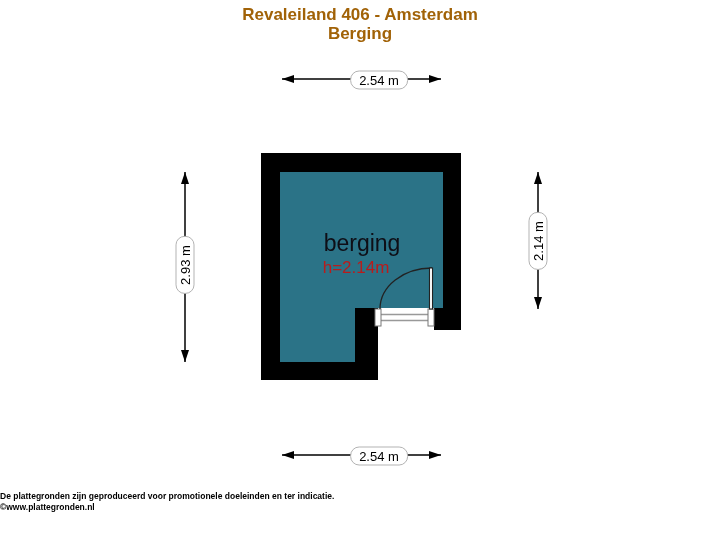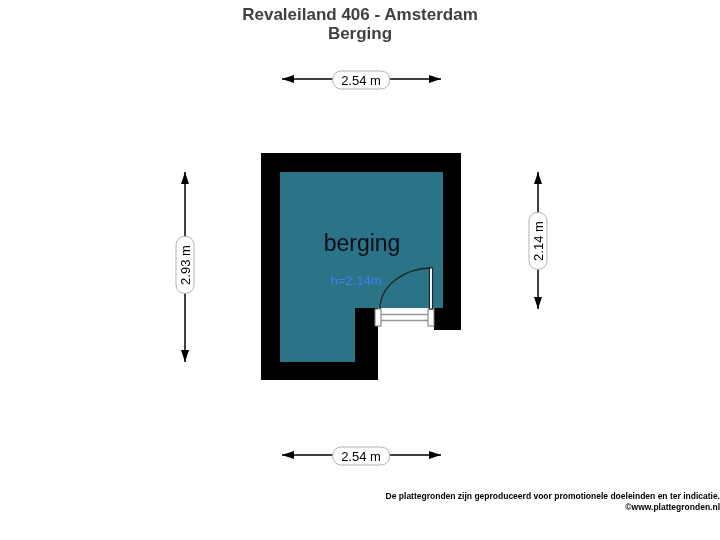--- a/index.html
+++ b/index.html
@@ -6,7 +6,7 @@
   .canvas{position:relative;width:720px;height:540px;background:#ffffff;overflow:hidden;
           font-family:"Liberation Sans",sans-serif;}
   .title{position:absolute;top:6px;left:0;width:720px;text-align:center;
-         font-weight:700;font-size:17px;line-height:18.5px;color:#404040;}
+         font-weight:700;font-size:17px;line-height:18.5px;color:#a16207;}
   .plan-svg{position:absolute;left:0;top:0;}
   .room-name{position:absolute;left:362px;top:243px;transform:translate(-50%,-50%);
              font-size:23px;color:#0e0e16;white-space:nowrap;}

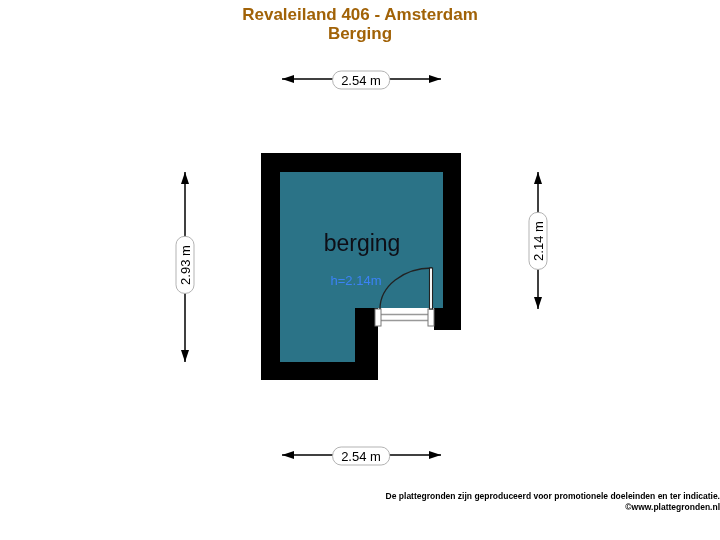--- a/index.html
+++ b/index.html
@@ -14,7 +14,7 @@
           font-size:13px;color:#3b82f6;white-space:nowrap;}
   .dim{position:absolute;background:#fff;border:1px solid #b3b3b3;border-radius:9px;
        padding:1px 8px;font-size:13px;color:#000;white-space:nowrap;}
-  .dim.h{transform:translate(-50%,-50%);}
+  .dim.h{transform:translate(-50%,-50%);margin-left:18px;}
   .dim.v{transform:translate(-50%,-50%) rotate(-90deg);}
   .footer{position:absolute;top:491px;left:0;width:720px;text-align:right;
           font-weight:700;font-size:8.5px;line-height:11px;color:#000;}

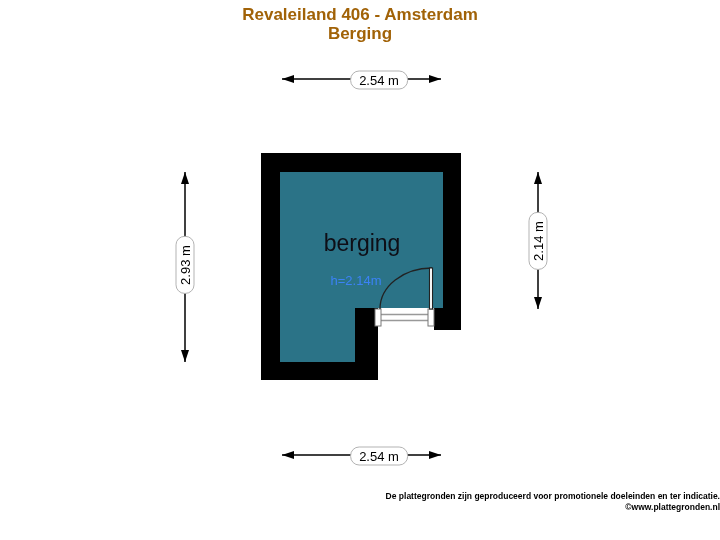--- a/index.html
+++ b/index.html
@@ -10,8 +10,8 @@
   .plan-svg{position:absolute;left:0;top:0;}
   .room-name{position:absolute;left:362px;top:243px;transform:translate(-50%,-50%);
              font-size:23px;color:#0e0e16;white-space:nowrap;}
-  .room-h{position:absolute;left:356px;top:280px;transform:translate(-50%,-50%);
-          font-size:13px;color:#3b82f6;white-space:nowrap;}
+  .room-h{position:absolute;left:356px;top:268px;transform:translate(-50%,-50%);
+          font-size:17px;color:#b91c1c;white-space:nowrap;}
   .dim{position:absolute;background:#fff;border:1px solid #b3b3b3;border-radius:9px;
        padding:1px 8px;font-size:13px;color:#000;white-space:nowrap;}
   .dim.h{transform:translate(-50%,-50%);margin-left:18px;}

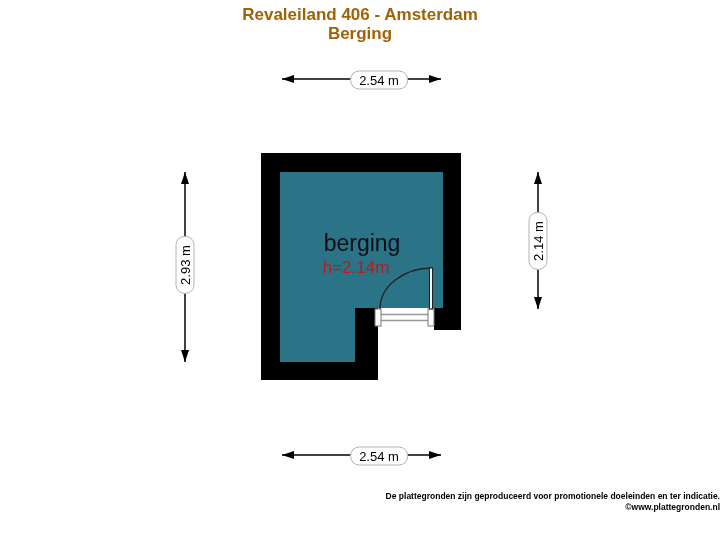--- a/index.html
+++ b/index.html
@@ -16,7 +16,7 @@
        padding:1px 8px;font-size:13px;color:#000;white-space:nowrap;}
   .dim.h{transform:translate(-50%,-50%);margin-left:18px;}
   .dim.v{transform:translate(-50%,-50%) rotate(-90deg);}
-  .footer{position:absolute;top:491px;left:0;width:720px;text-align:right;
+  .footer{position:absolute;top:491px;left:0;width:720px;text-align:left;
           font-weight:700;font-size:8.5px;line-height:11px;color:#000;}
 </style>
 </head>

